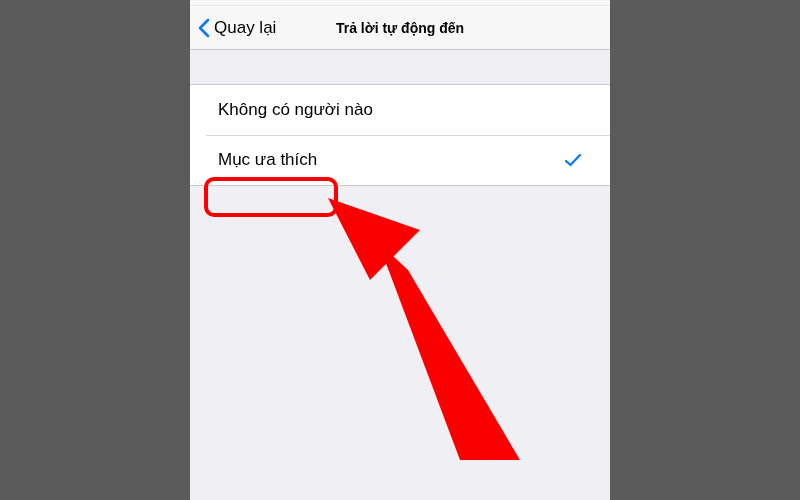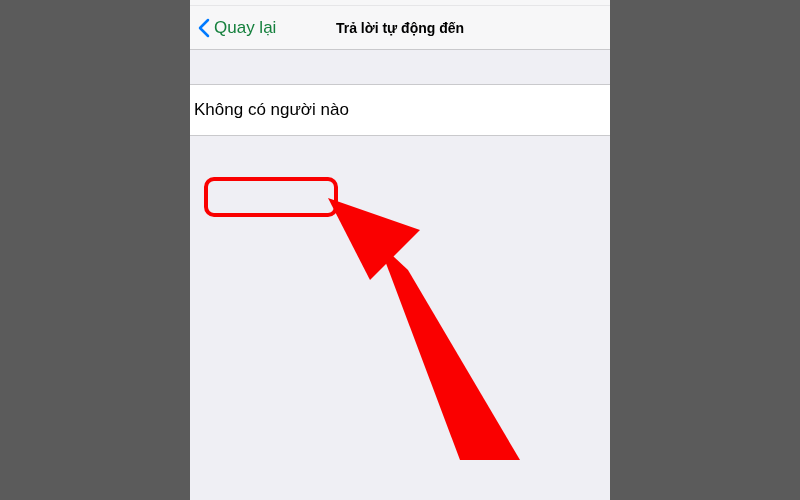--- a/index.html
+++ b/index.html
@@ -36,7 +36,7 @@
     .back-btn {
       display: flex;
       align-items: center;
-      color: #15803d;
+      color: #000000;
       font-size: 17px;
       cursor: pointer;
       gap: 4px;

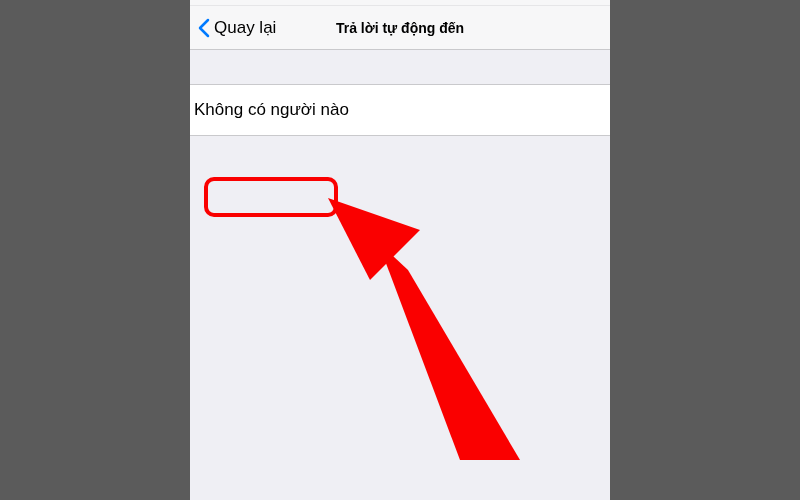--- a/index.html
+++ b/index.html
@@ -67,7 +67,7 @@
       height: 50px;
       display: flex;
       align-items: center;
-      padding: 0 4px;
+      padding: 0 28px;
       font-size: 17px;
       color: #000;
       cursor: pointer;

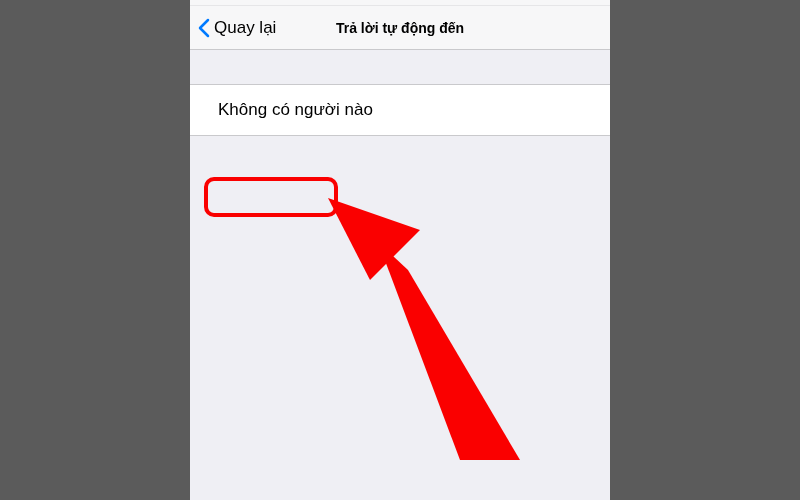--- a/index.html
+++ b/index.html
@@ -129,6 +129,12 @@
     <div class="list-item">
       <span>Không có người nào</span>
     </div>
+    <div class="list-item">
+      <span>Mục ưa thích</span>
+      <svg class="check" viewBox="0 0 18 18">
+        <polyline points="2,10 6.5,14 16,4" fill="none" stroke="#007aff" stroke-width="2.2" stroke-linecap="round" stroke-linejoin="round"></polyline>
+      </svg>
+    </div>
   </div>
 </div>
 

